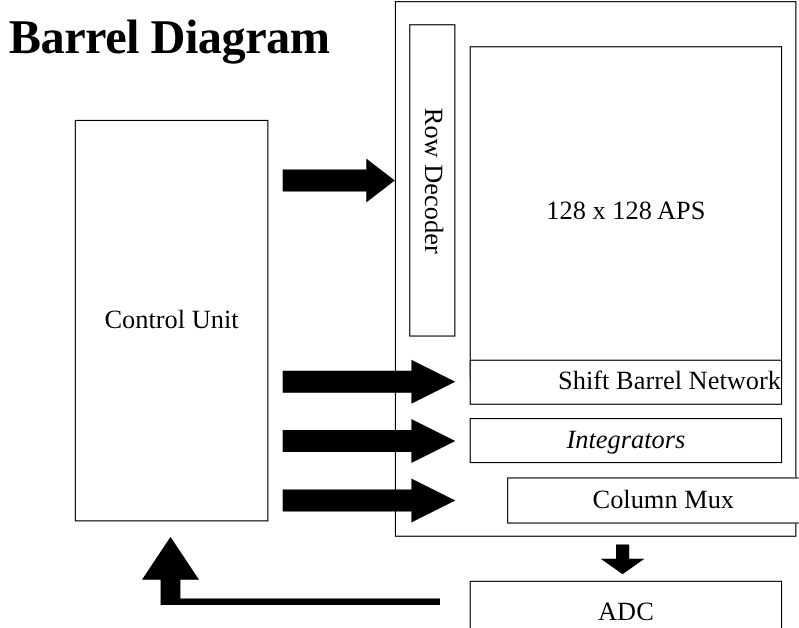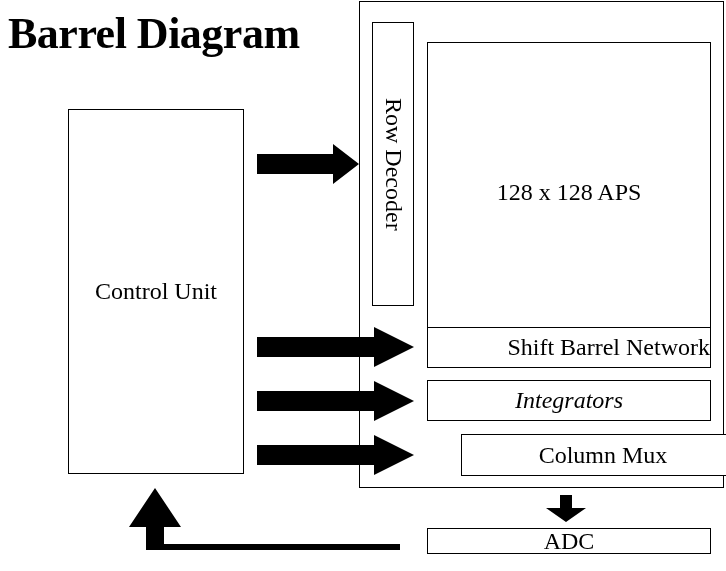--- a/index.html
+++ b/index.html
@@ -43,7 +43,7 @@
   <span>Column Mux</span>
 </div>
 
-<div class="box" style="left:427px;top:528px;width:284px;height:26px;">
+<div class="box" style="left:427px;top:528px;width:284px;height:44px;align-items:flex-end;">
   <span>ADC</span>
 </div>
 

